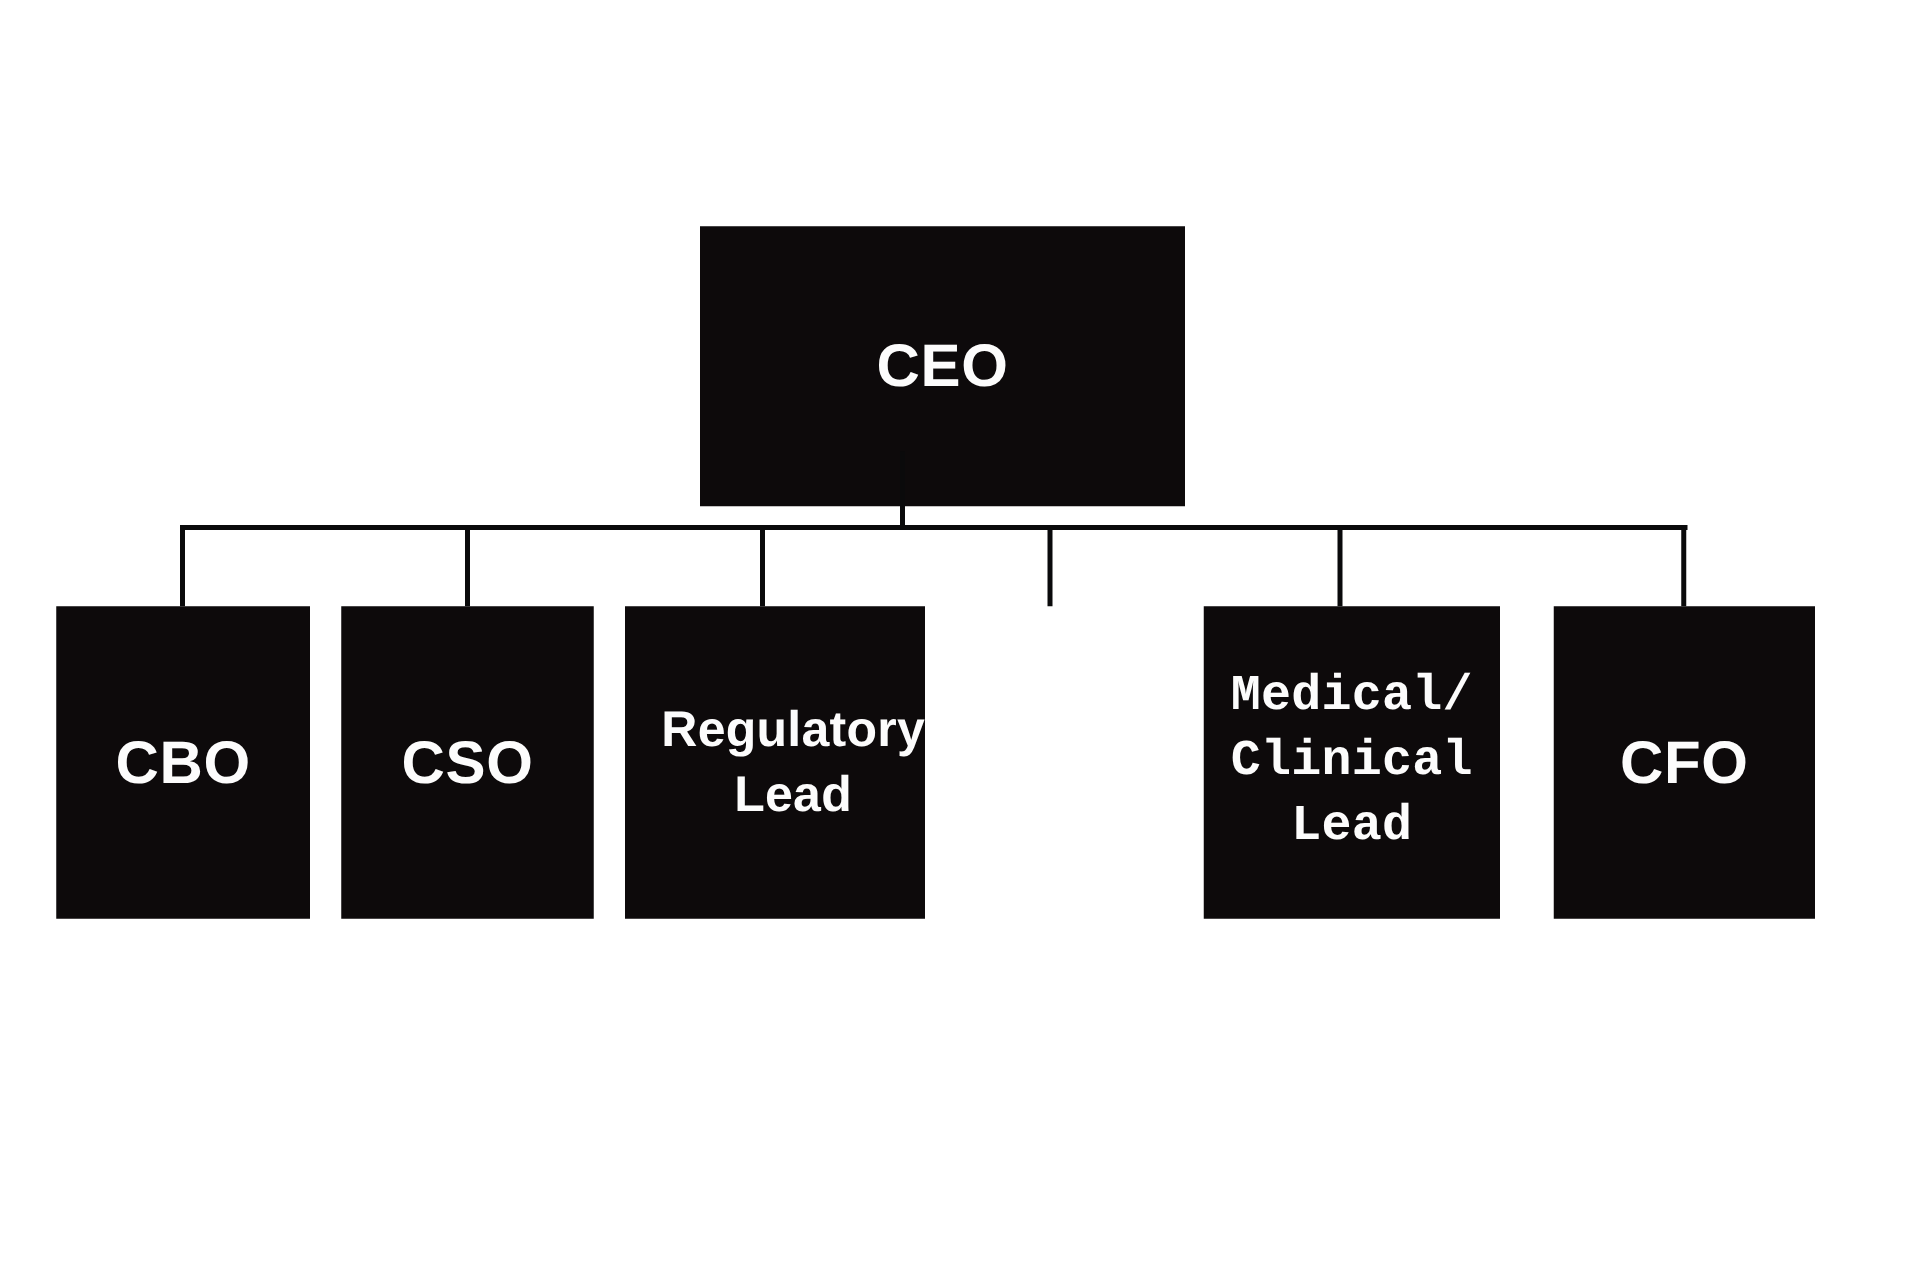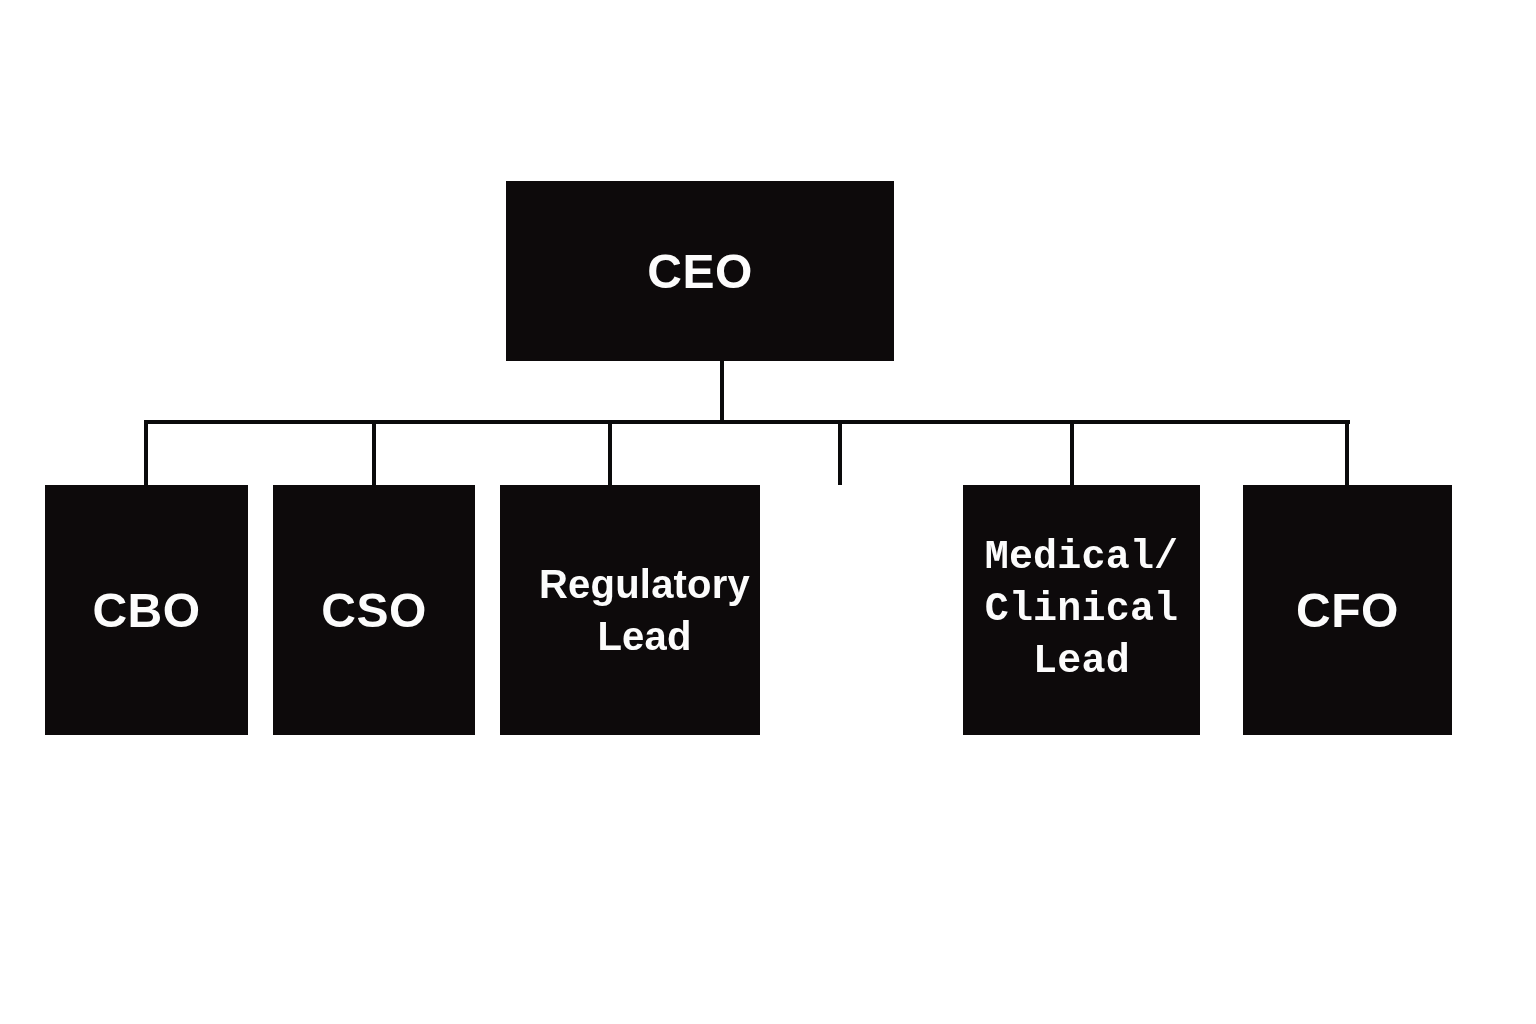--- a/index.html
+++ b/index.html
@@ -29,8 +29,8 @@
     letter-spacing: 0.5px;
   }
   .node-root {
-    left: 506px; top: 181px;
-    width: 388px; height: 180px;
+    left: 560px; top: 181px;
+    width: 388px; height: 224px;
     font-size: 48px;
   }
   .node-child {

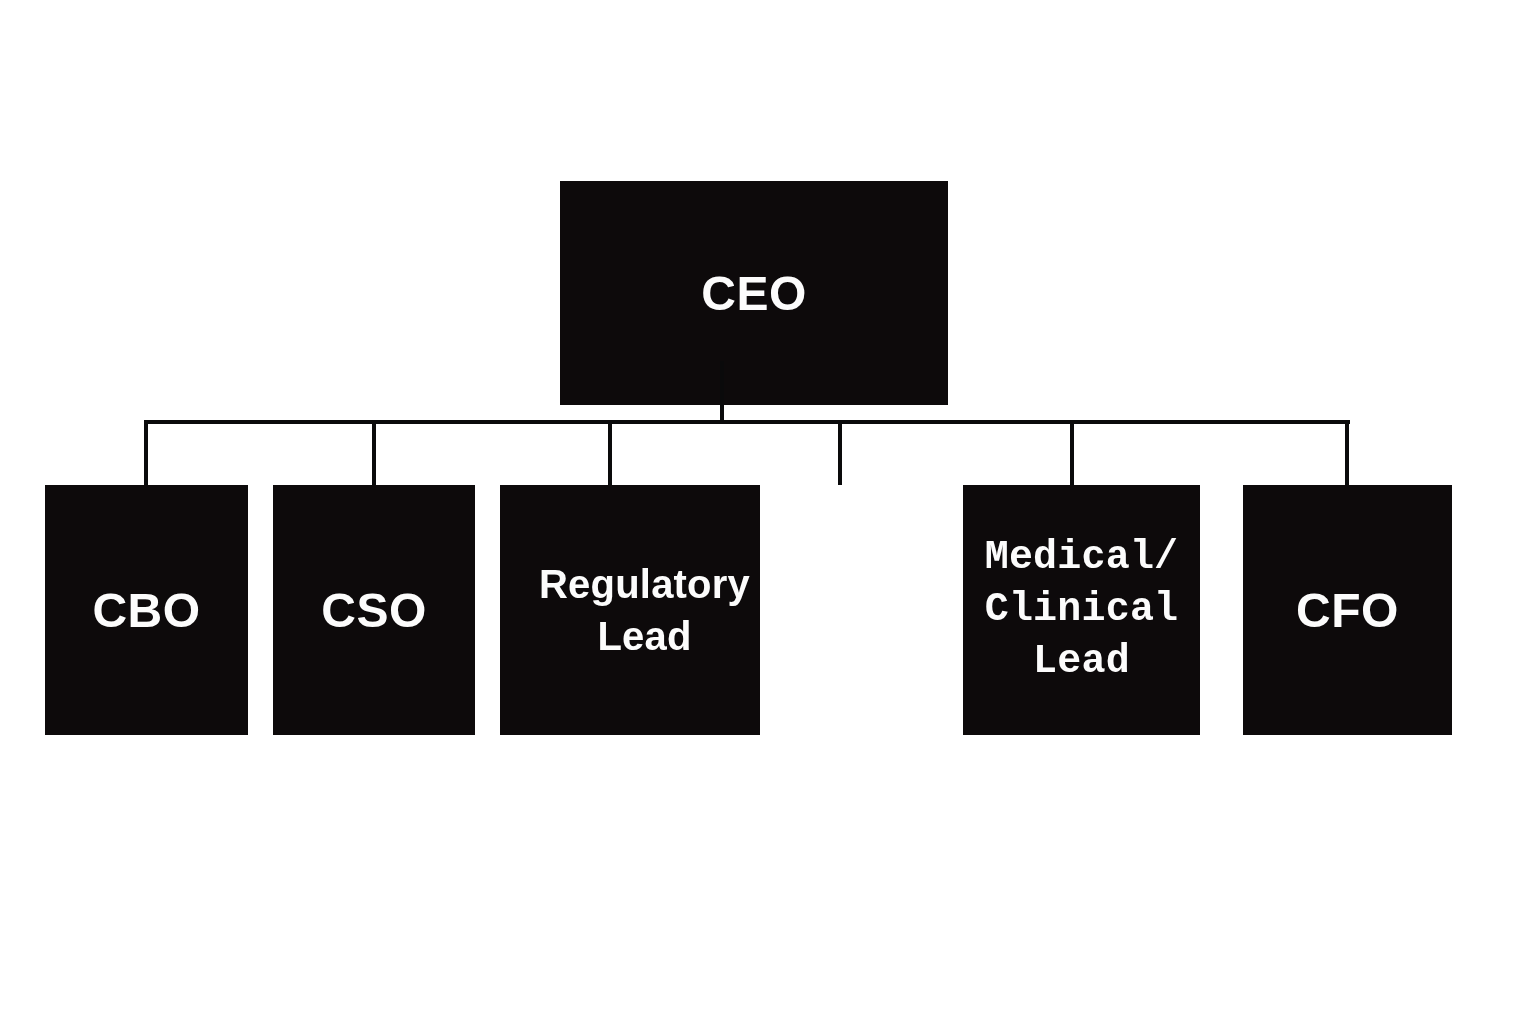--- a/index.html
+++ b/index.html
@@ -45,7 +45,7 @@
   }
   #node-cbo { left: 45px;   width: 203px; }
   #node-cso { left: 273px;  width: 202px; }
-  #node-regulatory-lead { left: 500px;  width: 260px; padding-left: 29px; }
+  #node-regulatory-lead { left: 500px;  width: 240px; padding-left: 29px; }
   #node-cmc { left: 745px;  width: 190px; }
   #node-medical-clinical-lead { left: 963px;  width: 237px; font-family: Liberation Mono, monospace; }
   #node-cfo { left: 1243px; width: 209px; }

